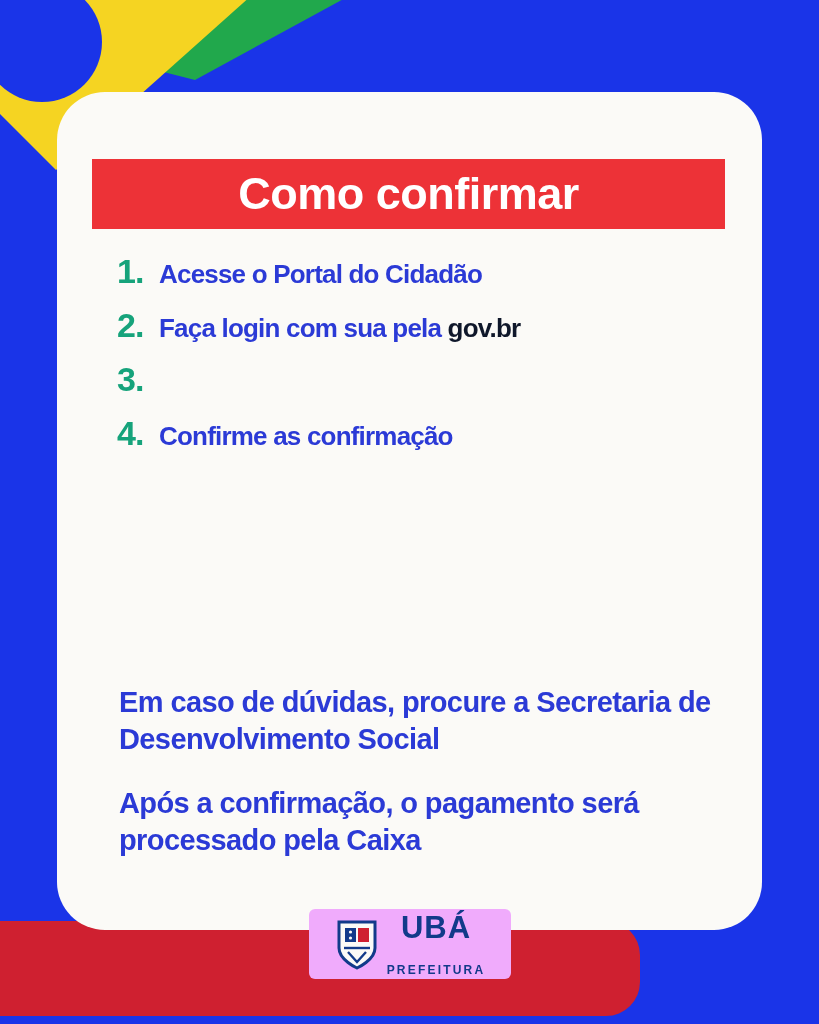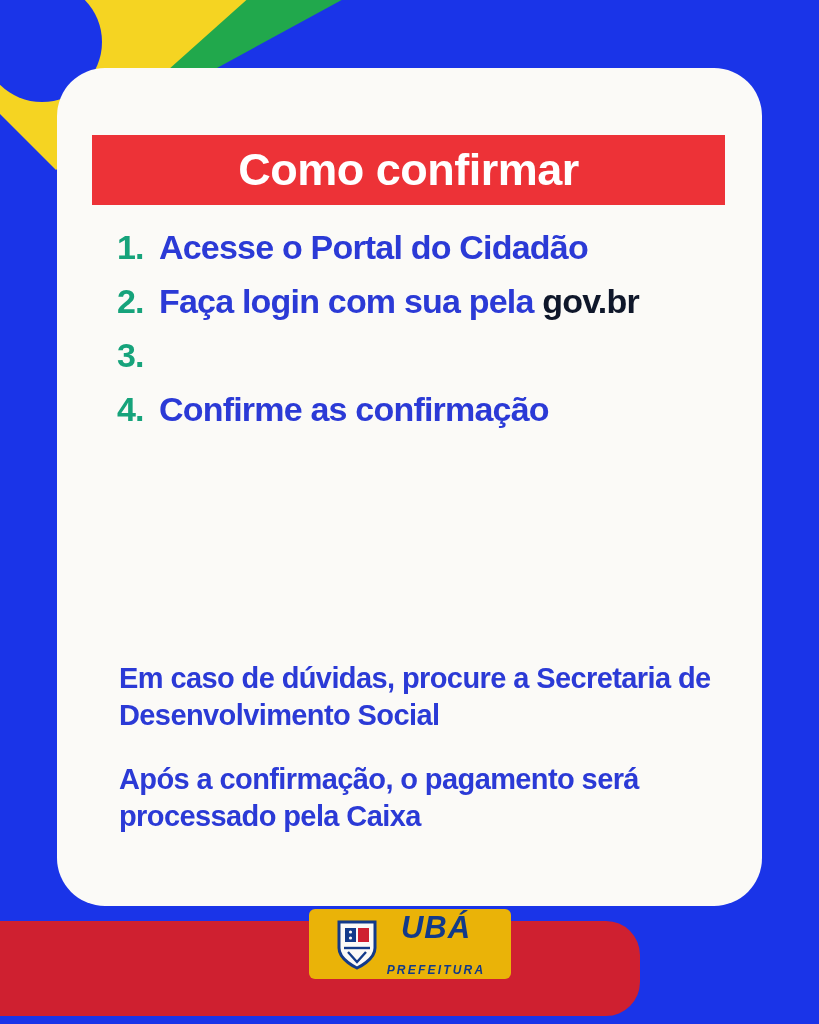--- a/index.html
+++ b/index.html
@@ -64,7 +64,7 @@
   .card {
     position: absolute;
     left: 57px;
-    top: 68px;
+    top: 92px;
     width: 705px;
     height: 838px;
     background: #FBFAF7;

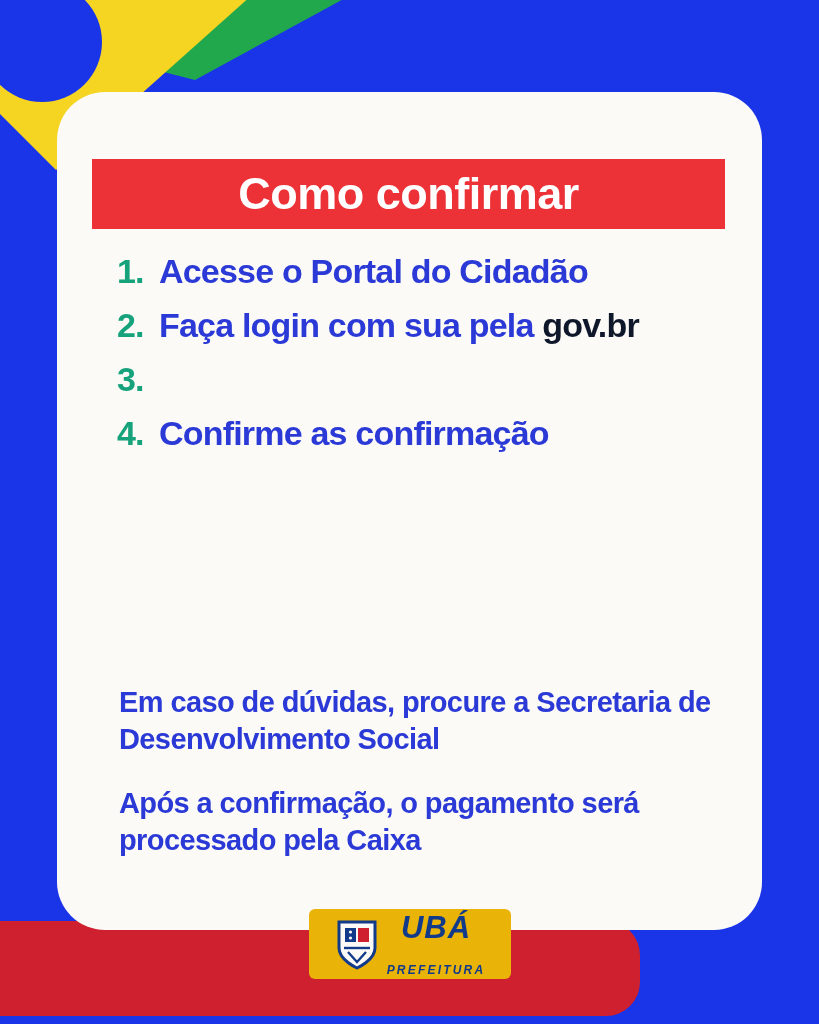--- a/index.html
+++ b/index.html
@@ -120,7 +120,7 @@
   }
   .step-text {
     color: #2B3AD6;
-    font-size: 34px;
+    font-size: 26px;
     font-weight: bold;
     letter-spacing: -0.8px;
   }

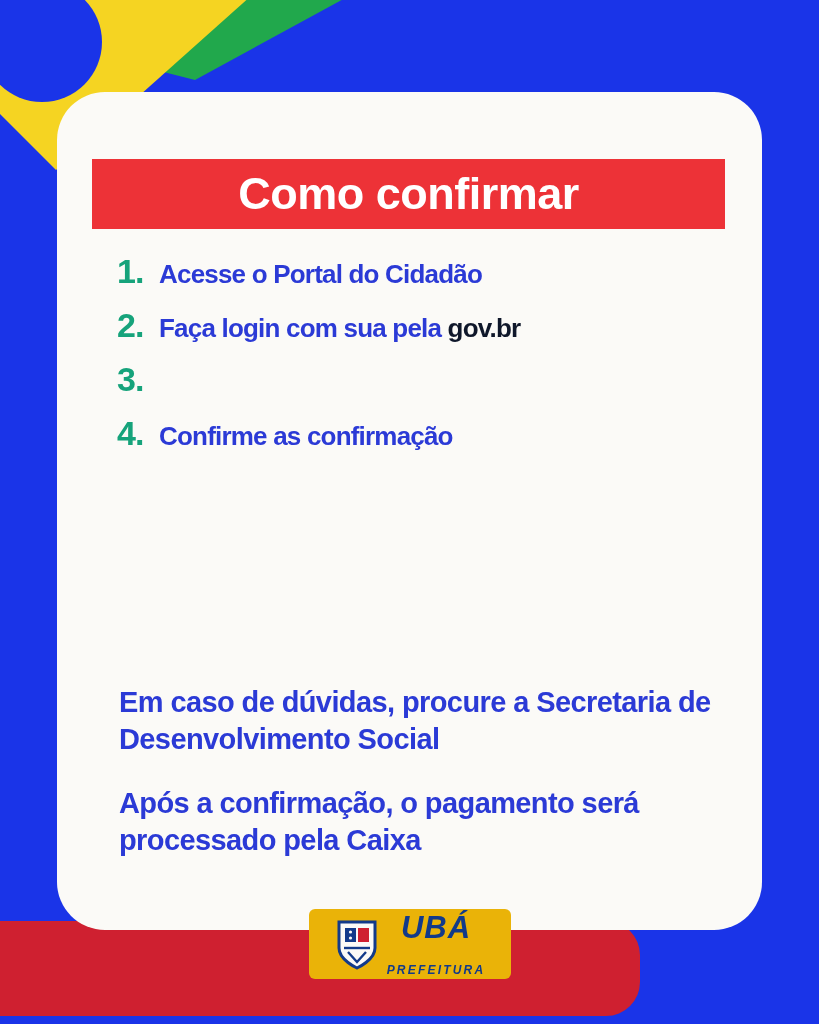--- a/index.html
+++ b/index.html
@@ -151,7 +151,7 @@
     top: 909px;
     width: 202px;
     height: 70px;
-    background: #eab308;
+    background: #f0abfc;
     border-radius: 6px;
     display: flex;
     align-items: center;
@@ -159,7 +159,6 @@
     gap: 8px;
     padding: 0 8px;
     box-sizing: border-box;
-    font-style: italic;
   }
   .crest {
     width: 44px;

